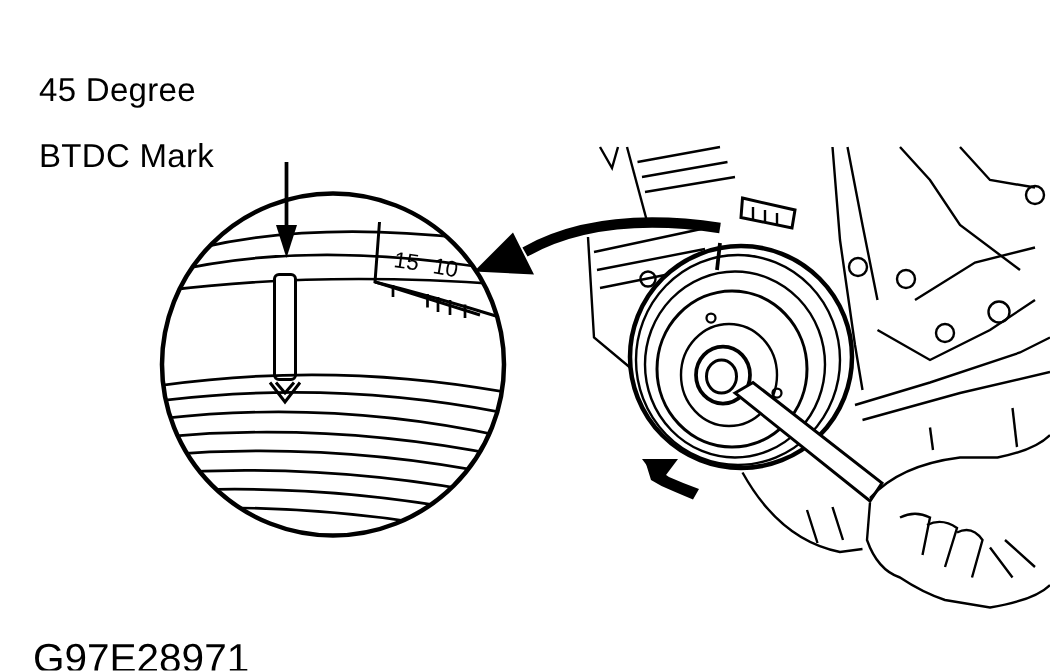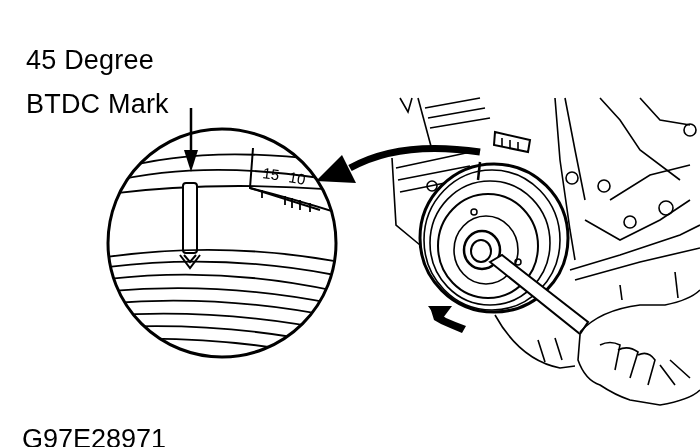--- a/index.html
+++ b/index.html
@@ -5,7 +5,7 @@
     html, body { margin: 0; padding: 0; background: #ffffff; }
     body { width: 700px; height: 447px; position: relative; overflow: hidden;
            font-family: "Liberation Sans", sans-serif; color: #000; }
-    .label { position: absolute; font-size: 27px; line-height: 28px; letter-spacing: 0.2px; }
+    .label { position: absolute; font-size: 22px; line-height: 28px; letter-spacing: 0.2px; }
     .label-line1 { left: 26px; top: 46px; }
     .label-line2 { left: 26px; top: 90px; }
     .fig-id { position: absolute; left: 22px; top: 428px; font-size: 27px; line-height: 22px; }

